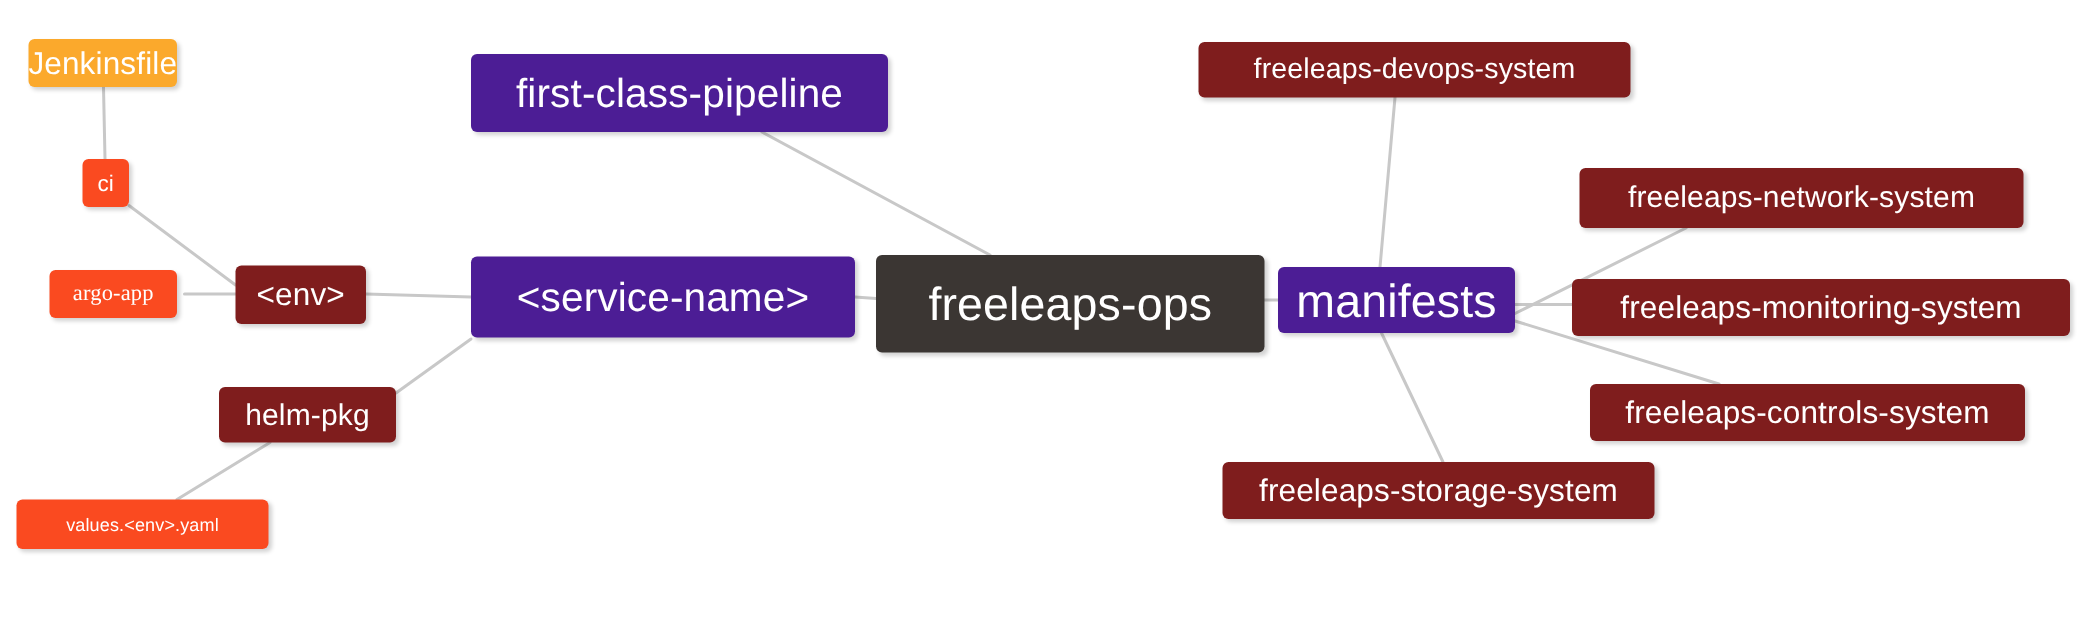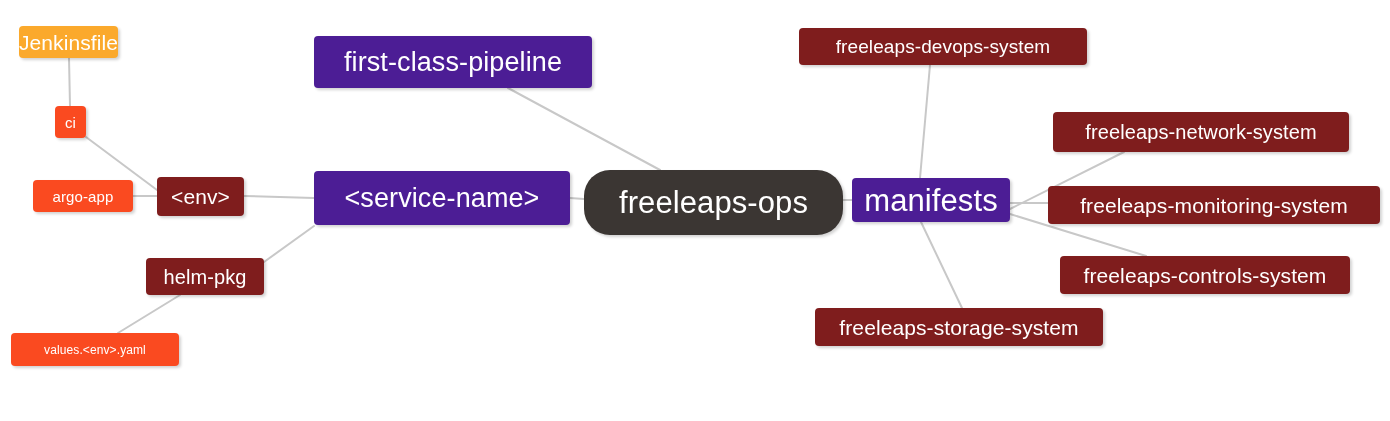--- a/index.html
+++ b/index.html
@@ -70,7 +70,7 @@
   <div id="node-layer">
       <div class="node n-orange" style="left: 19px; top: 26px; width: 99px; height: 32px; font-size: 21px;">Jenkinsfile</div>
       <div class="node n-red" style="left: 55px; top: 106px; width: 31px; height: 32px; font-size: 15px;">ci</div>
-      <div class="node n-red" style="left: 33px; top: 180px; width: 100px; height: 32px; font-size: 15px;">argo-app</div>
+      <div class="node n-red" style="left: 33px; top: 180px; width: 85px; height: 32px; font-size: 15px; font-family: Liberation Serif, serif;">argo-app</div>
       <div class="node n-green" style="left: 157px; top: 177px; width: 87px; height: 39px; font-size: 21px;">&lt;env&gt;</div>
       <div class="node n-green" style="left: 146px; top: 258px; width: 118px; height: 37px; font-size: 20px; text-align: right;">helm-pkg</div>
       <div class="node n-red" style="left: 11px; top: 333px; width: 168px; height: 33px; font-size: 12px;">values.&lt;env&gt;.yaml</div>

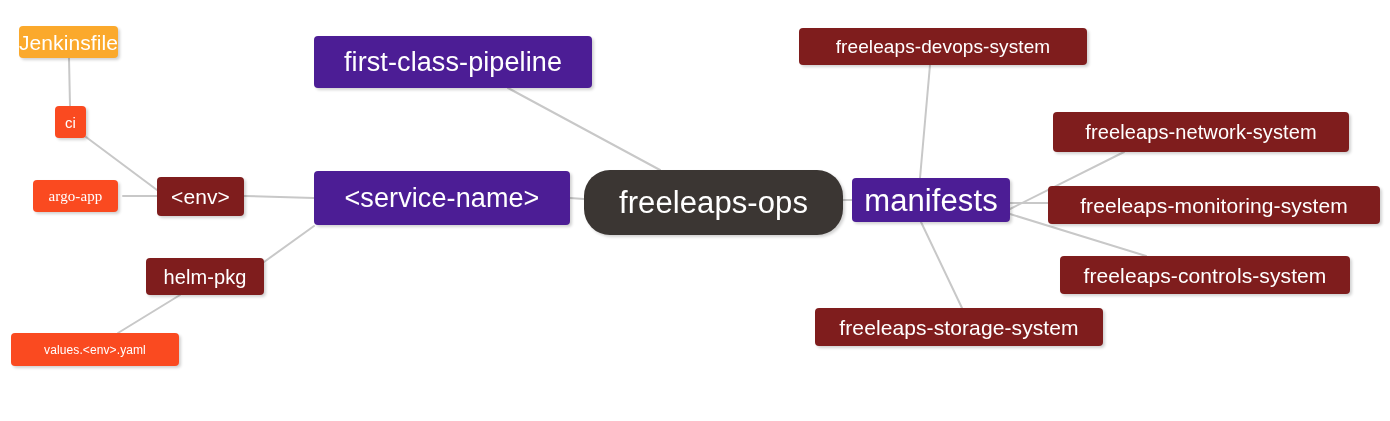--- a/index.html
+++ b/index.html
@@ -41,7 +41,7 @@
     letter-spacing: 0.1px;
     user-select: none;
   }
-  .n-root   { background: #3b3633; border-radius: 26px; }
+  .n-root   { background: #3b3633; }
   .n-blue   { background: #4c1d95; }
   .n-green  { background: #7f1d1d; }
   .n-red    { background: #fa4a20; }

